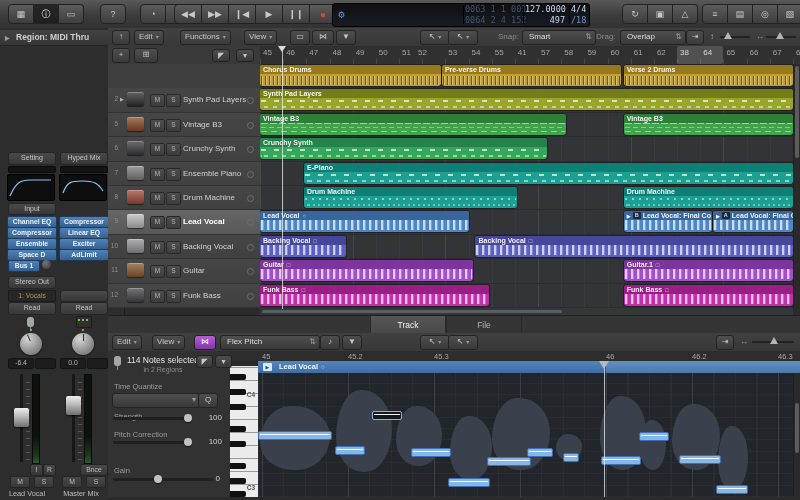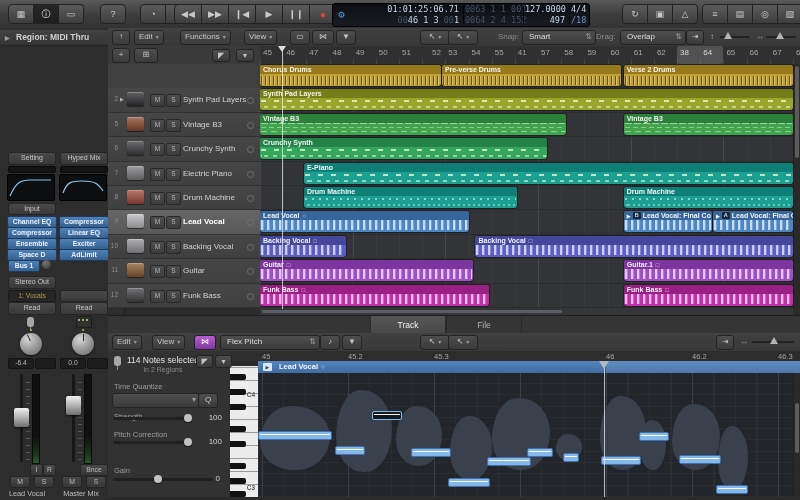--- a/index.html
+++ b/index.html
@@ -251,10 +251,6 @@
       </div>
     <div id="lcd" data-name="lcd-display">
       <span id="lcd-gear" data-name="lcd-settings-gear-icon">⚙</span>
-      <div class="lcd-seg" style="left:18px;width:110px" data-name="lcd-time-position">
-        <div class="lcd-row1" data-name="lcd-smpte-time">01:01:25:06.71</div>
-        <div class="lcd-row2" id="lcd-pos" data-name="lcd-bar-position"><span class="seg-dim" data-name="lcd-position-segment">00</span><span data-name="lcd-position-segment">46 1 3 </span><span class="seg-dim" data-name="lcd-position-segment">00</span><span data-name="lcd-position-segment">1</span></div>
-      </div>
       <div class="lcd-sep" style="left:130px"></div>
       <div class="lcd-seg" style="left:132px;width:56px" data-name="lcd-locators">
         <div class="lcd-row1 dim" data-name="lcd-locator-top">0063 1 1 001</div>

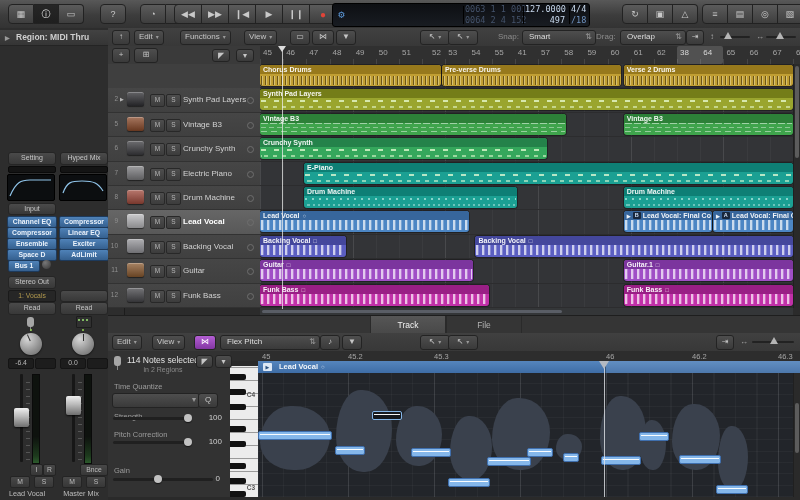--- a/index.html
+++ b/index.html
@@ -407,7 +407,7 @@
       <span class="rnum" data-name="bar-number" style="left: 95.68px;">49</span>
       <span class="rnum" data-name="bar-number" style="left: 118.85px;">50</span>
       <span class="rnum" data-name="bar-number" style="left: 142.02px;">51</span>
-      <span class="rnum" data-name="bar-number" style="left: 172px;">52</span>
+      <span class="rnum" data-name="bar-number" style="left: 158px;">52</span>
       <span class="rnum" data-name="bar-number" style="left: 188.36px;">53</span>
       <span class="rnum" data-name="bar-number" style="left: 211.53px;">54</span>
       <span class="rnum" data-name="bar-number" style="left: 234.7px;">55</span>

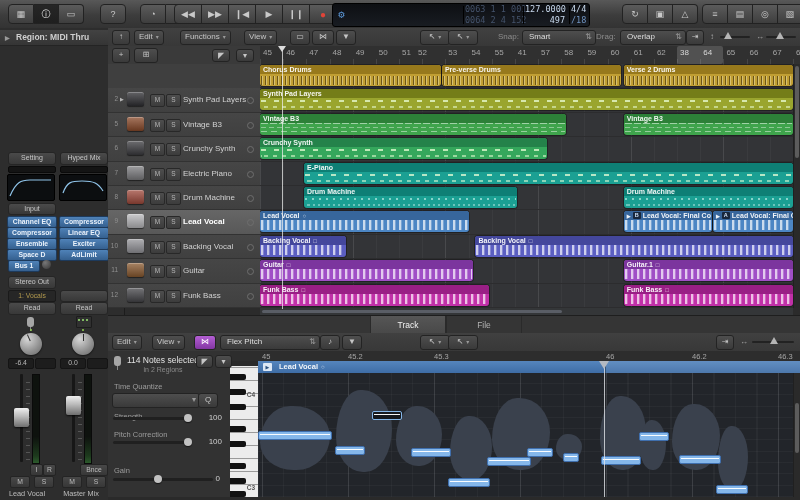--- a/index.html
+++ b/index.html
@@ -456,7 +456,7 @@
         <div class="ticon" data-name="electric-piano-icon" style="background: linear-gradient(rgba(255, 255, 255, 0.25), rgba(0, 0, 0, 0.25)), rgb(125, 125, 128);"></div>
         <div class="tms" data-name="track-mute-button" style="left: 42px;">M</div>
         <div class="tms" data-name="track-solo-button" style="left: 58px;">S</div>
-        <div class="tname" data-name="track-name">Electric Piano</div>
+        <div class="tname" data-name="track-name">Ensemble Piano</div>
         <div class="tfreeze" data-name="freeze-indicator-icon"></div>
       </div>
       <div class="thead" data-name="track-header-drum-machine" style="top: 122px; height: 23.4px;">

